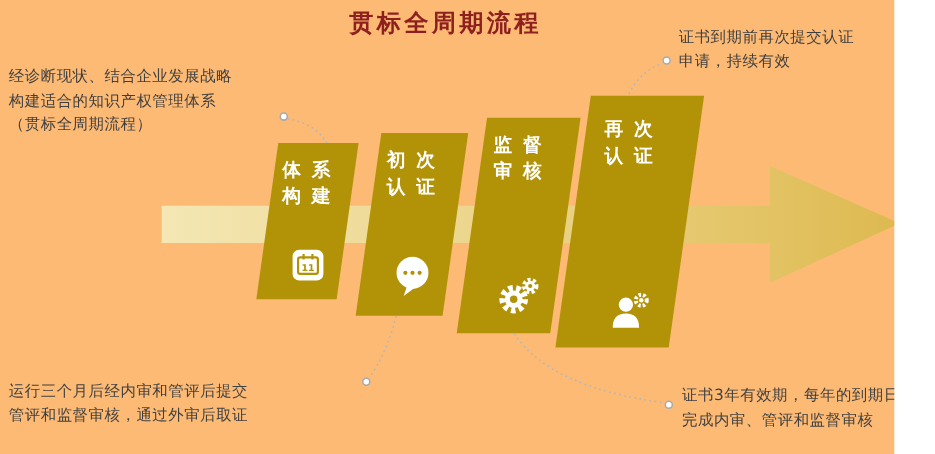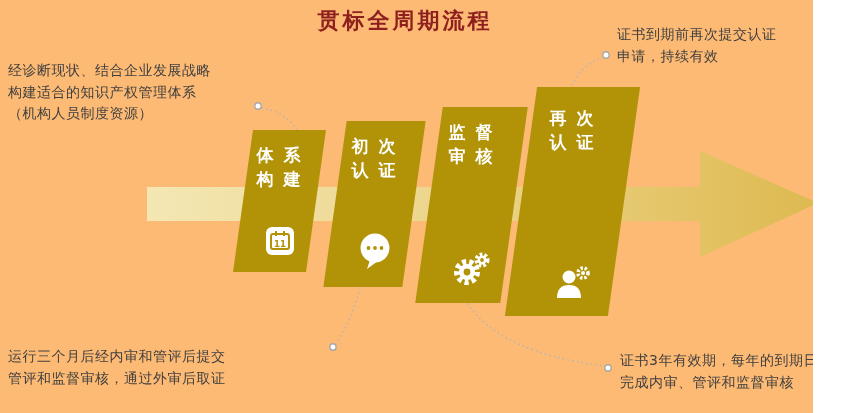--- a/index.html
+++ b/index.html
@@ -138,7 +138,7 @@
 
   <div class="note" style="left:8px;top:60px;width:272px;">经诊断现状、结合企业发展战略
 构建适合的知识产权管理体系
-（机构人员制度资源）</div>
+（贯标全周期流程）</div>
 
   <div class="note" style="left:617px;top:24px;width:232px;">证书到期前再次提交认证
 申请，持续有效</div>

